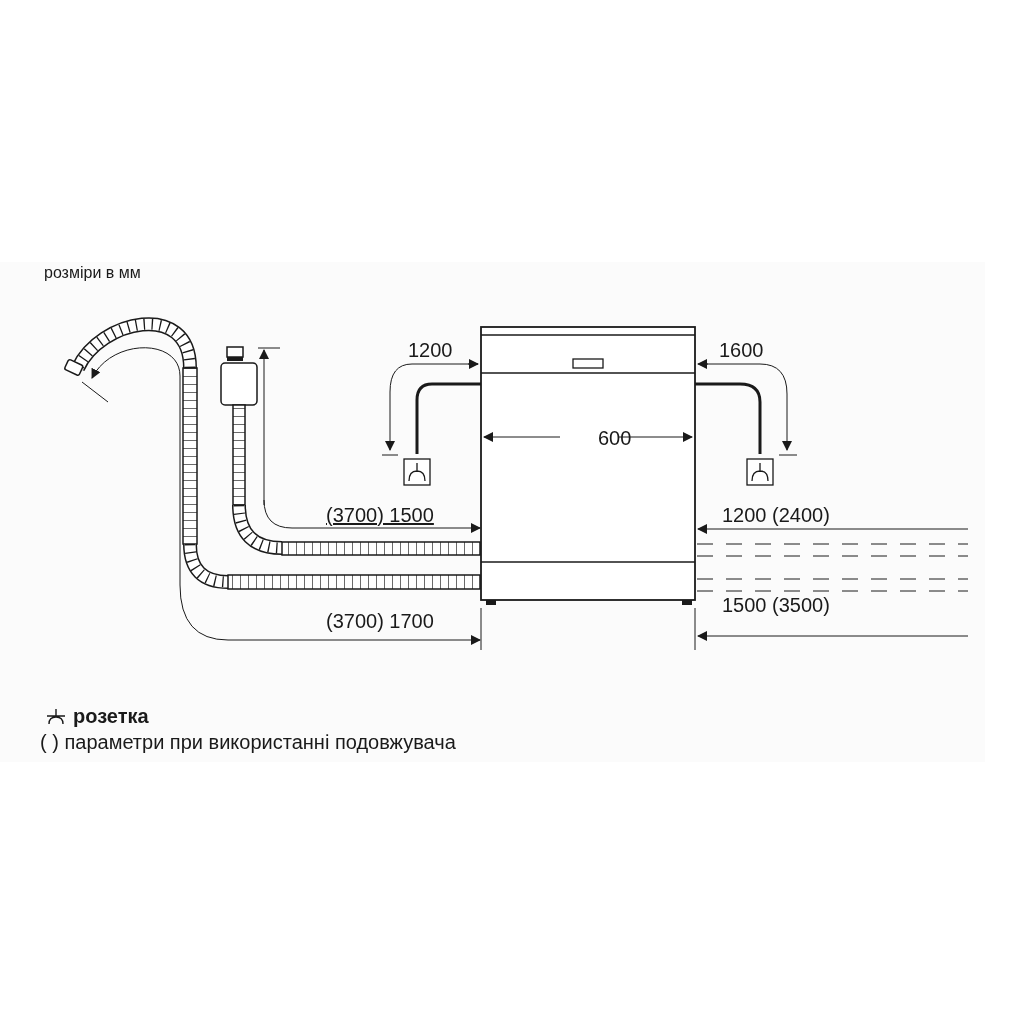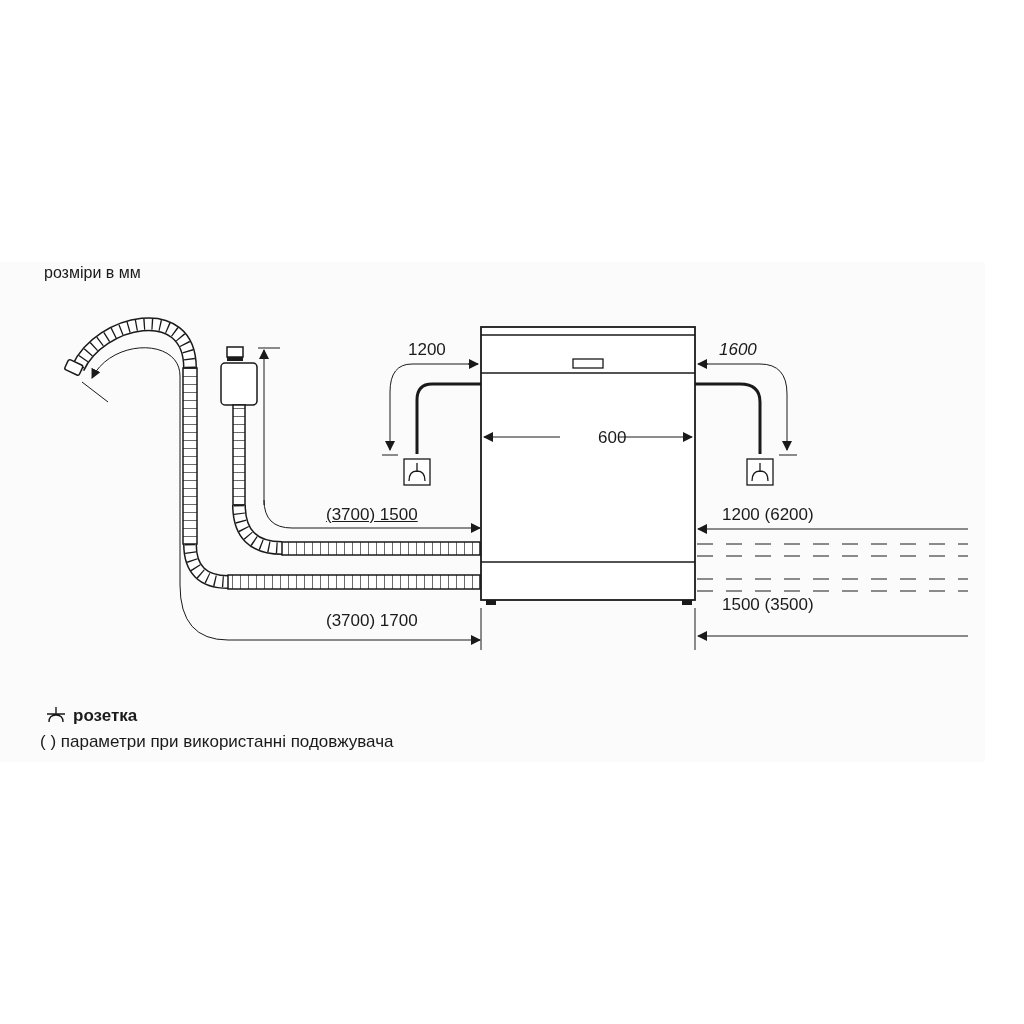--- a/index.html
+++ b/index.html
@@ -7,7 +7,7 @@
          font-family: "Liberation Sans", "DejaVu Sans", sans-serif; color: #1a1a1a; }
   .panel { position: absolute; left: 0; top: 262px; width: 985px; height: 500px; background: #fbfbfb; }
   svg { position: absolute; left: 0; top: 0; }
-  .lbl { position: absolute; font-size: 17px; line-height: 22px; white-space: nowrap; color: #1a1a1a; }
+  .lbl { position: absolute; font-size: 20px; line-height: 22px; white-space: nowrap; color: #1a1a1a; }
   .title { left: 44px; top: 250px; font-size: 16px; margin-top: 12px; }
   .legend1 { left: 45px; top: 705px; font-weight: bold; }
   .legend2 { left: 40px; top: 731px; }

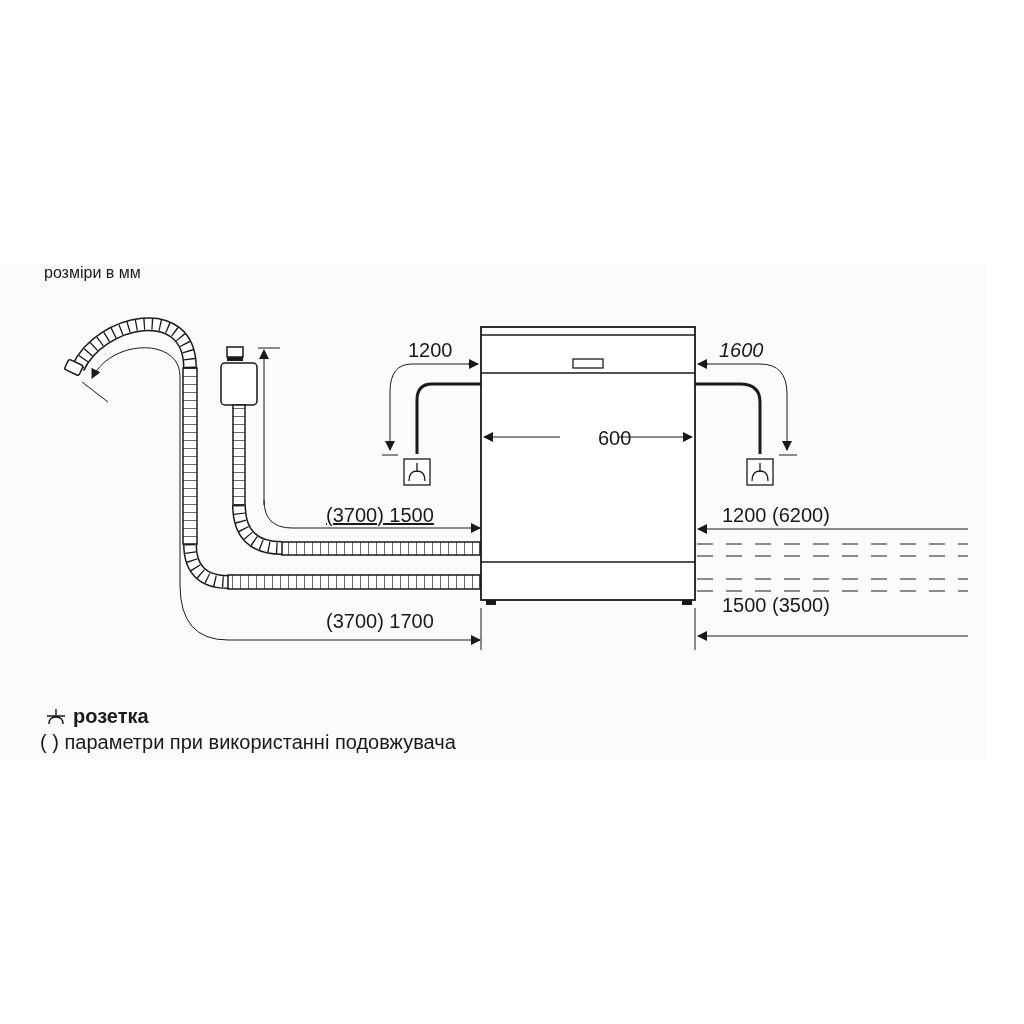--- a/index.html
+++ b/index.html
@@ -108,7 +108,7 @@
 
 <div class="lbl title">розміри в мм</div>
 <div class="lbl" style="left:408px; top:339px;">1200</div>
-<div class="lbl" style="left:719px; top:339px;font-style:italic;">1600</div>
+<div class="lbl" style="left:719px; top:339px;">1600</div>
 <div class="lbl" style="left:598px; top:427px;">600</div>
 <div class="lbl" style="left:326px; top:504px;text-decoration:underline;">(3700) 1500</div>
 <div class="lbl" style="left:722px; top:504px;">1200 (6200)</div>

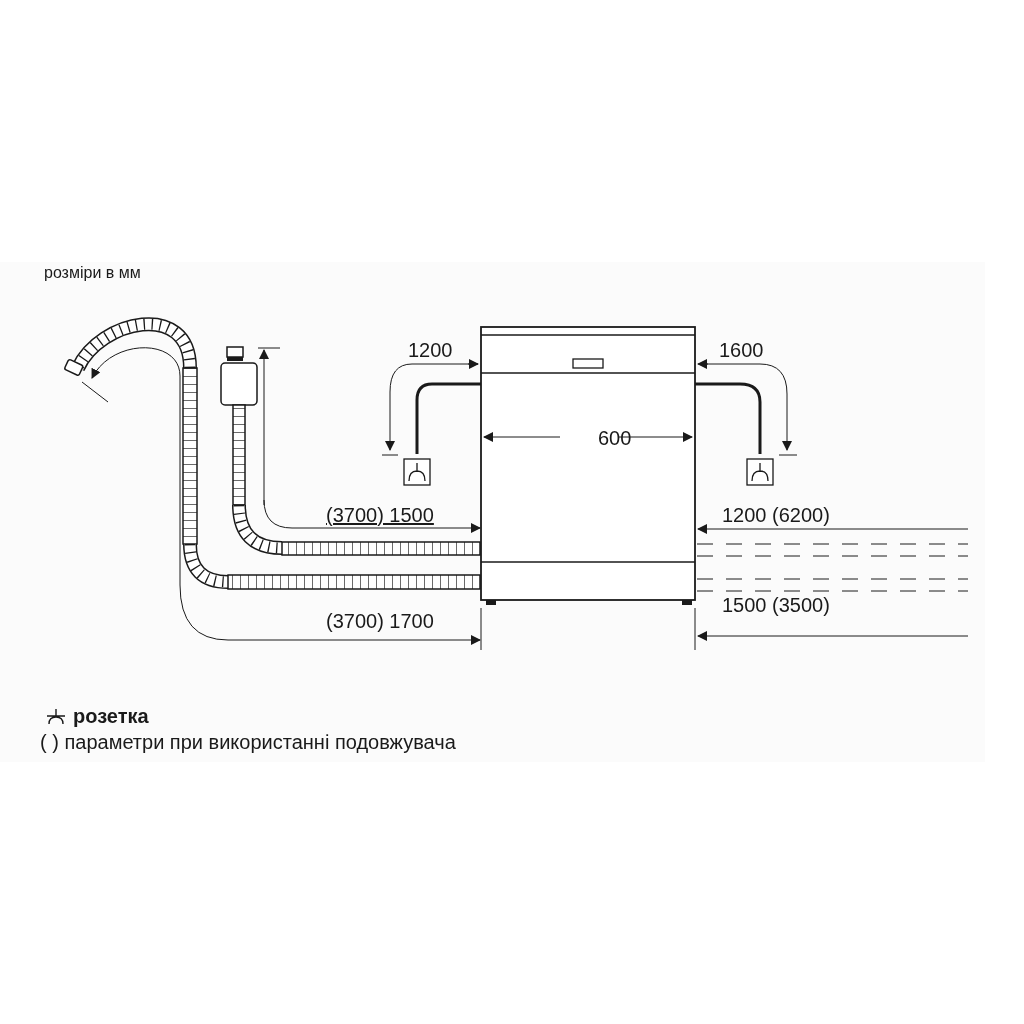--- a/index.html
+++ b/index.html
@@ -111,7 +111,7 @@
 <div class="lbl" style="left:719px; top:339px;">1600</div>
 <div class="lbl" style="left:598px; top:427px;">600</div>
 <div class="lbl" style="left:326px; top:504px;text-decoration:underline;">(3700) 1500</div>
-<div class="lbl" style="left:722px; top:504px;">1200 (6200)</div>
+<div class="lbl" style="left:722px; top:504px;">1200 (2400)</div>
 <div class="lbl" style="left:326px; top:610px;">(3700) 1700</div>
 <div class="lbl" style="left:722px; top:594px;">1500 (3500)</div>
 

